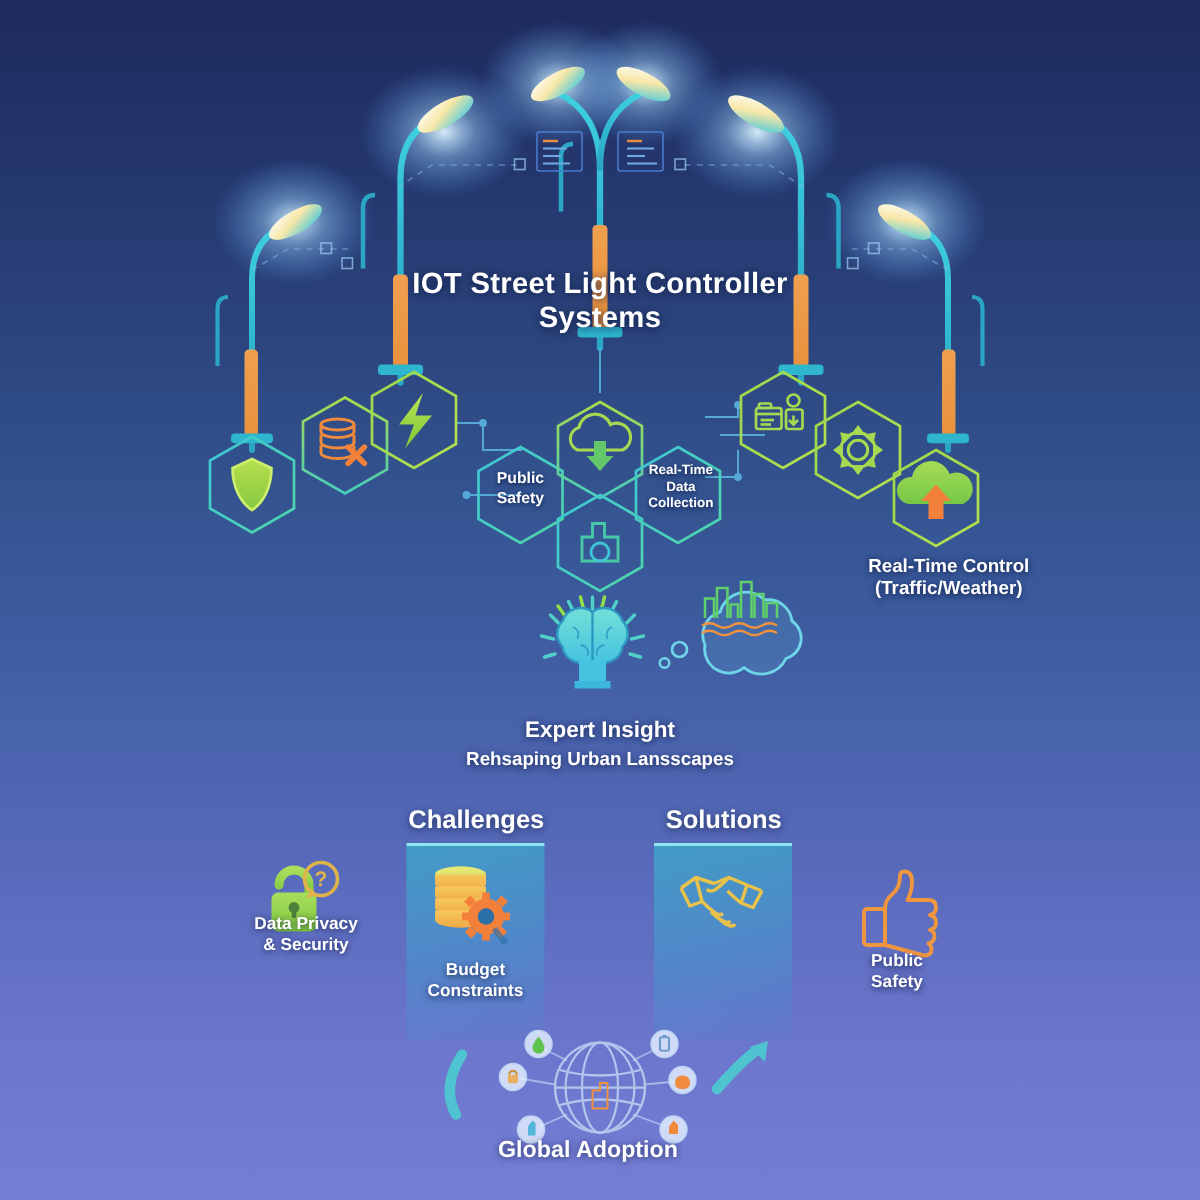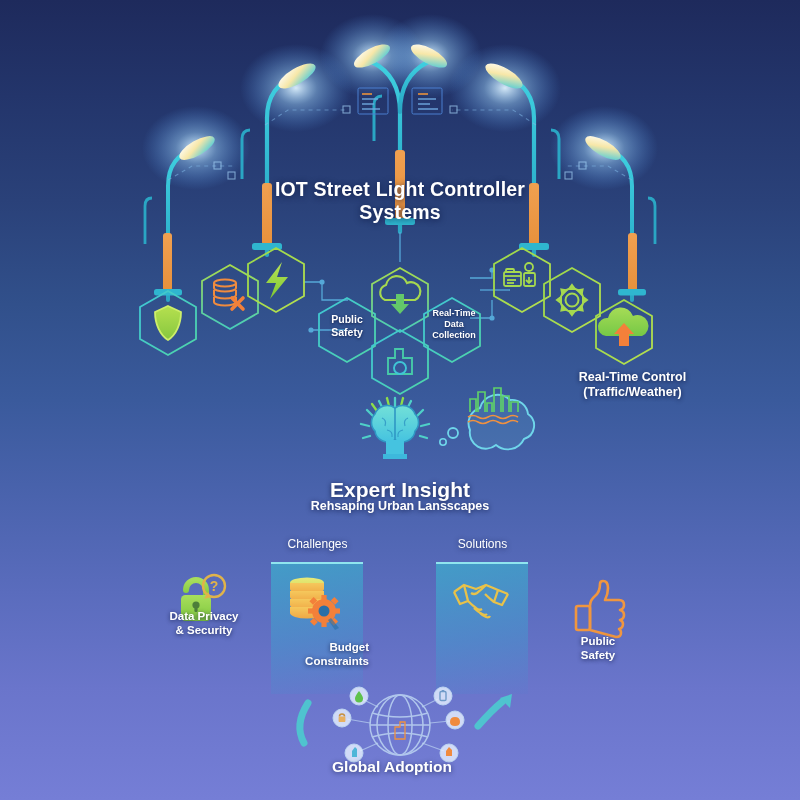--- a/index.html
+++ b/index.html
@@ -38,7 +38,7 @@
   #lbl-public{ left:312px; top:313px; width:70px; }
   #lbl-rtdc  { left:418px; top:308px; width:72px; }
 
-  #expert-title { left:275px; top:478px; width:250px; font-size:21px; font-weight:bold; text-shadow:0 1px 5px rgba(10,20,60,.8); }
+  #expert-title { left:275px; top:478px; width:250px; font-size:15px; font-weight:bold; text-shadow:0 1px 5px rgba(10,20,60,.8); }
   #expert-sub   { left:250px; top:499px; width:300px; font-size:12.5px; font-weight:bold; text-shadow:0 1px 5px rgba(10,20,60,.75);text-align:center; }
 
   .col-head { font-size:12px; font-weight:normal; text-shadow:0 1px 5px rgba(20,30,70,.7); }

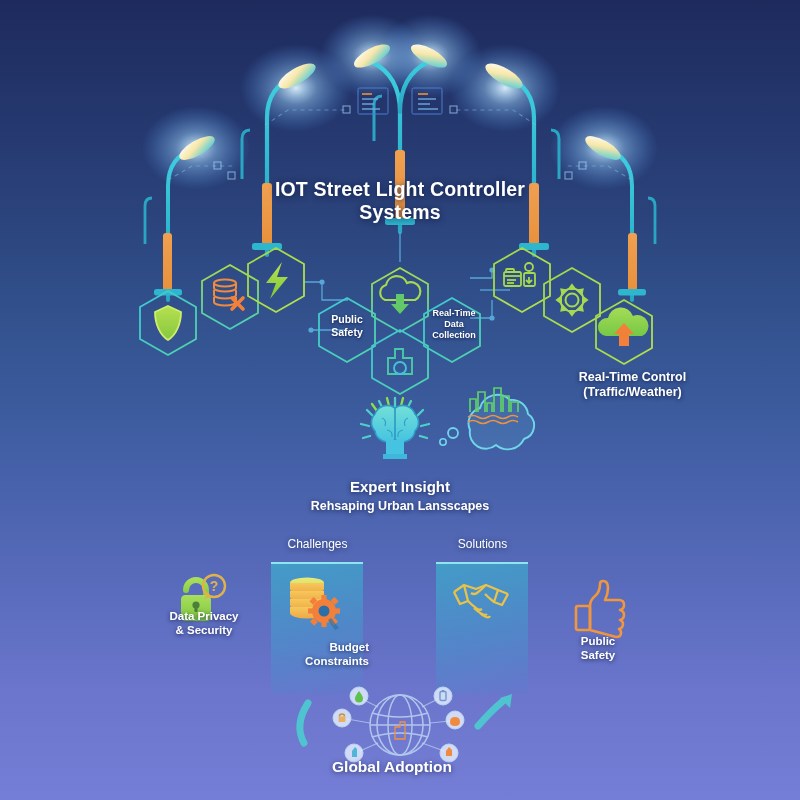--- a/index.html
+++ b/index.html
@@ -41,7 +41,7 @@
   #expert-title { left:275px; top:478px; width:250px; font-size:15px; font-weight:bold; text-shadow:0 1px 5px rgba(10,20,60,.8); }
   #expert-sub   { left:250px; top:499px; width:300px; font-size:12.5px; font-weight:bold; text-shadow:0 1px 5px rgba(10,20,60,.75);text-align:center; }
 
-  .col-head { font-size:12px; font-weight:normal; text-shadow:0 1px 5px rgba(20,30,70,.7); }
+  .col-head { font-size:17px; font-weight:bold; text-shadow:0 1px 5px rgba(20,30,70,.7); }
   #head-ch { left:250px; top:537px; width:135px; }
   #head-so { left:415px; top:537px; width:135px; }
 

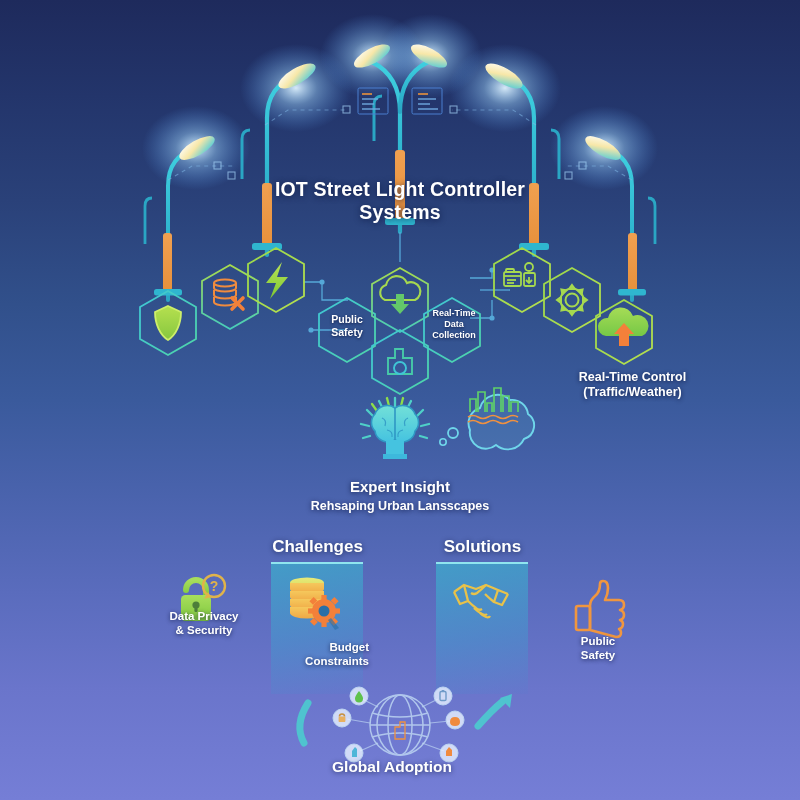--- a/index.html
+++ b/index.html
@@ -54,7 +54,7 @@
   #panel-so { left:436px; top:562px; }
 
   .panel-label { font-size:11.5px; font-weight:bold; line-height:1.25; text-shadow:0 1px 4px rgba(15,25,65,.8); }
-  #lbl-budget { left:265px; top:640px; width:104px;text-align:right; }
+  #lbl-budget { left:265px; top:640px; width:104px; }
   #lbl-trans  { left:428px; top:623px; width:108px; }
   #lbl-privacy{ left:148px; top:609px; width:112px; }
   #lbl-support{ left:548px; top:634px; width:100px; }

